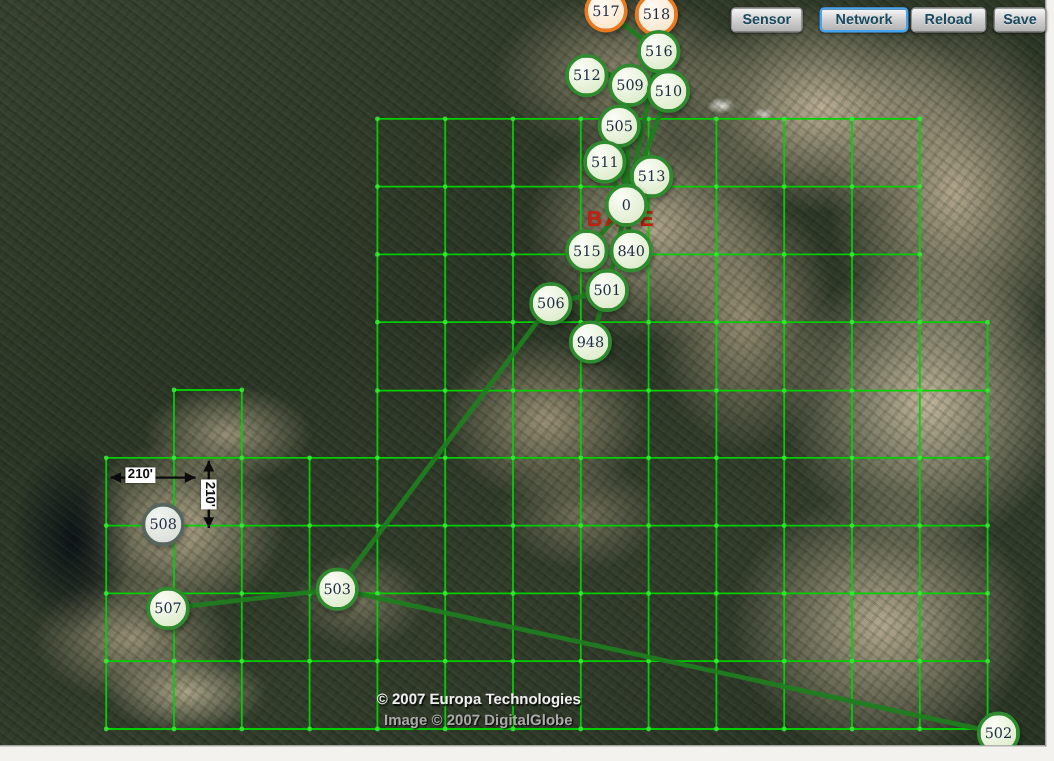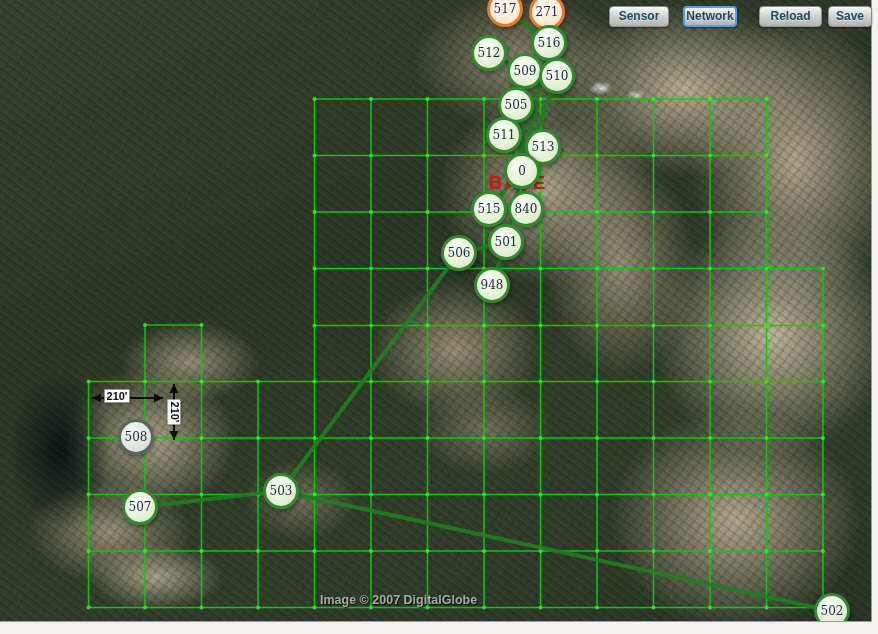--- a/index.html
+++ b/index.html
@@ -270,7 +270,7 @@
           <span>517</span>
         </div>
         <div class="node" style="left: 547px; top: 12px; border-color: rgb(234, 122, 31); background: radial-gradient(circle at 35% 28%, rgb(255, 250, 243), rgb(250, 229, 203) 85%);">
-          <span>271</span>
+          <span>518</span>
         </div>
         <div class="node" style="left: 549px; top: 43px; border-color: rgb(46, 139, 46); background: radial-gradient(circle at 35% 28%, rgb(251, 253, 247), rgb(220, 235, 201) 85%);">
           <span>516</span>

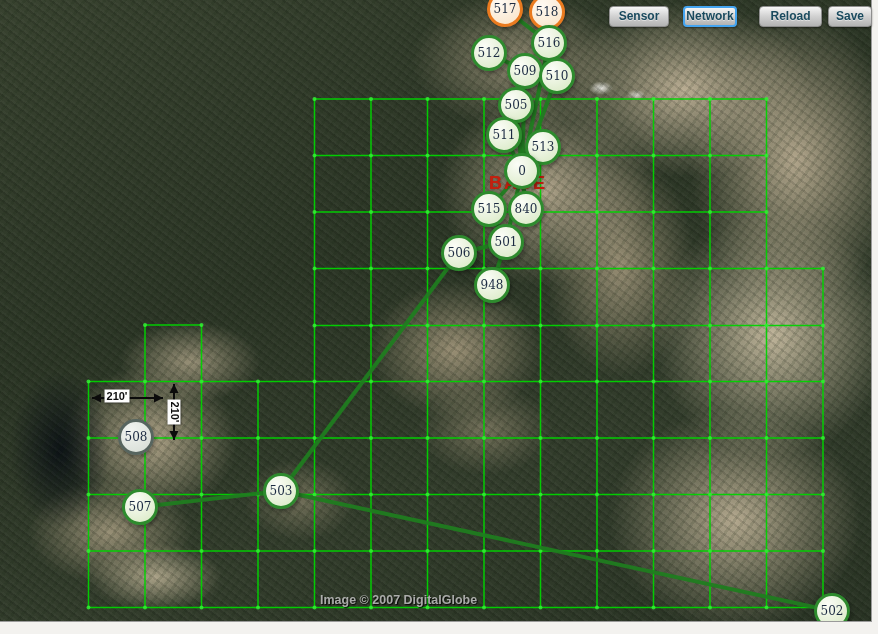--- a/index.html
+++ b/index.html
@@ -76,7 +76,7 @@
   }
   .btn.active{border:2px solid #44a4f0;line-height:16px;}
   #btn-sensor{left:609px;width:60px;}
-  #btn-network{left:683px;width:54px;}
+  #btn-network{left:683px;width:74px;}
   #btn-reload{left:759px;width:63px;}
   #btn-save{left:828px;width:44px;}
 </style>

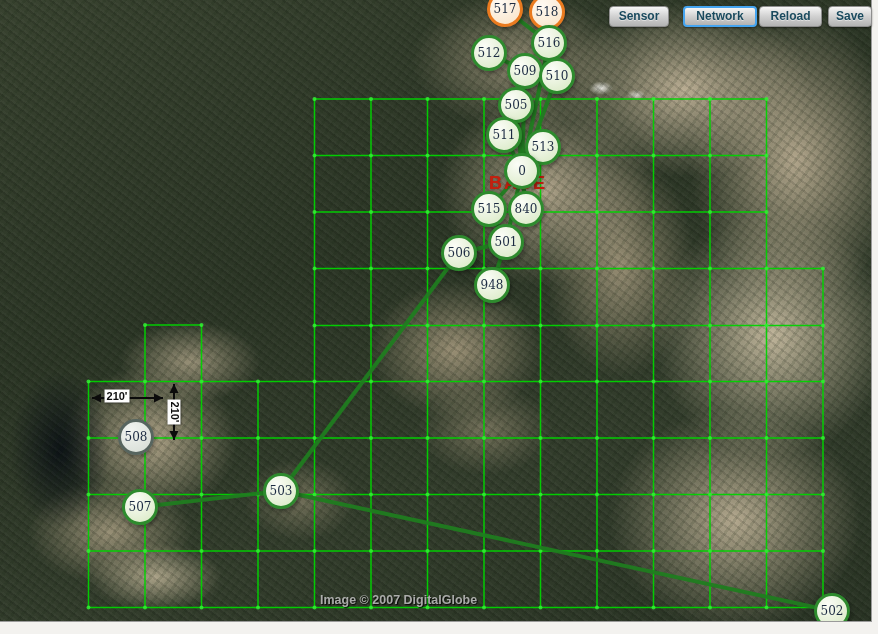--- a/index.html
+++ b/index.html
@@ -275,7 +275,7 @@
         <div class="node" style="left: 549px; top: 43px; border-color: rgb(46, 139, 46); background: radial-gradient(circle at 35% 28%, rgb(251, 253, 247), rgb(220, 235, 201) 85%);">
           <span>516</span>
         </div>
-        <div class="node" style="left: 489px; top: 53px; border-color: rgb(46, 139, 46); background: radial-gradient(circle at 35% 28%, rgb(251, 253, 247), rgb(220, 235, 201) 85%);">
+        <div class="node" style="left: 489px; top: 63px; border-color: rgb(46, 139, 46); background: radial-gradient(circle at 35% 28%, rgb(251, 253, 247), rgb(220, 235, 201) 85%);">
           <span>512</span>
         </div>
         <div class="node" style="left: 525px; top: 71px; border-color: rgb(46, 139, 46); background: radial-gradient(circle at 35% 28%, rgb(251, 253, 247), rgb(220, 235, 201) 85%);">

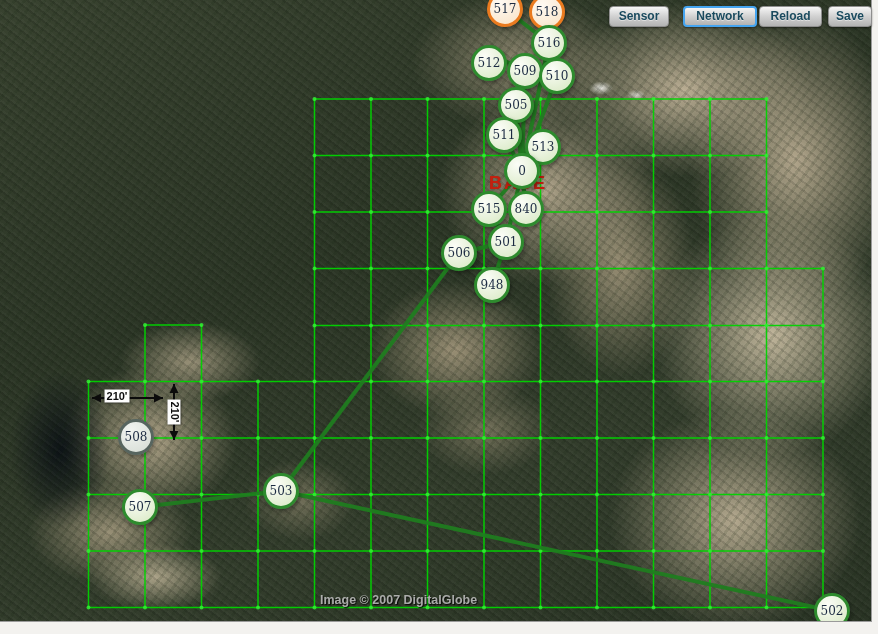--- a/index.html
+++ b/index.html
@@ -329,6 +329,7 @@
         <div class="dim-label vertical" style="left: 174px; top: 412px;">210'</div>
       </div>
 
+    <div id="attr1" class="attr-line">© 2007 Europa Technologies</div>
     <div id="attr2" class="attr-line">Image © 2007 DigitalGlobe</div>
   </div>
 

